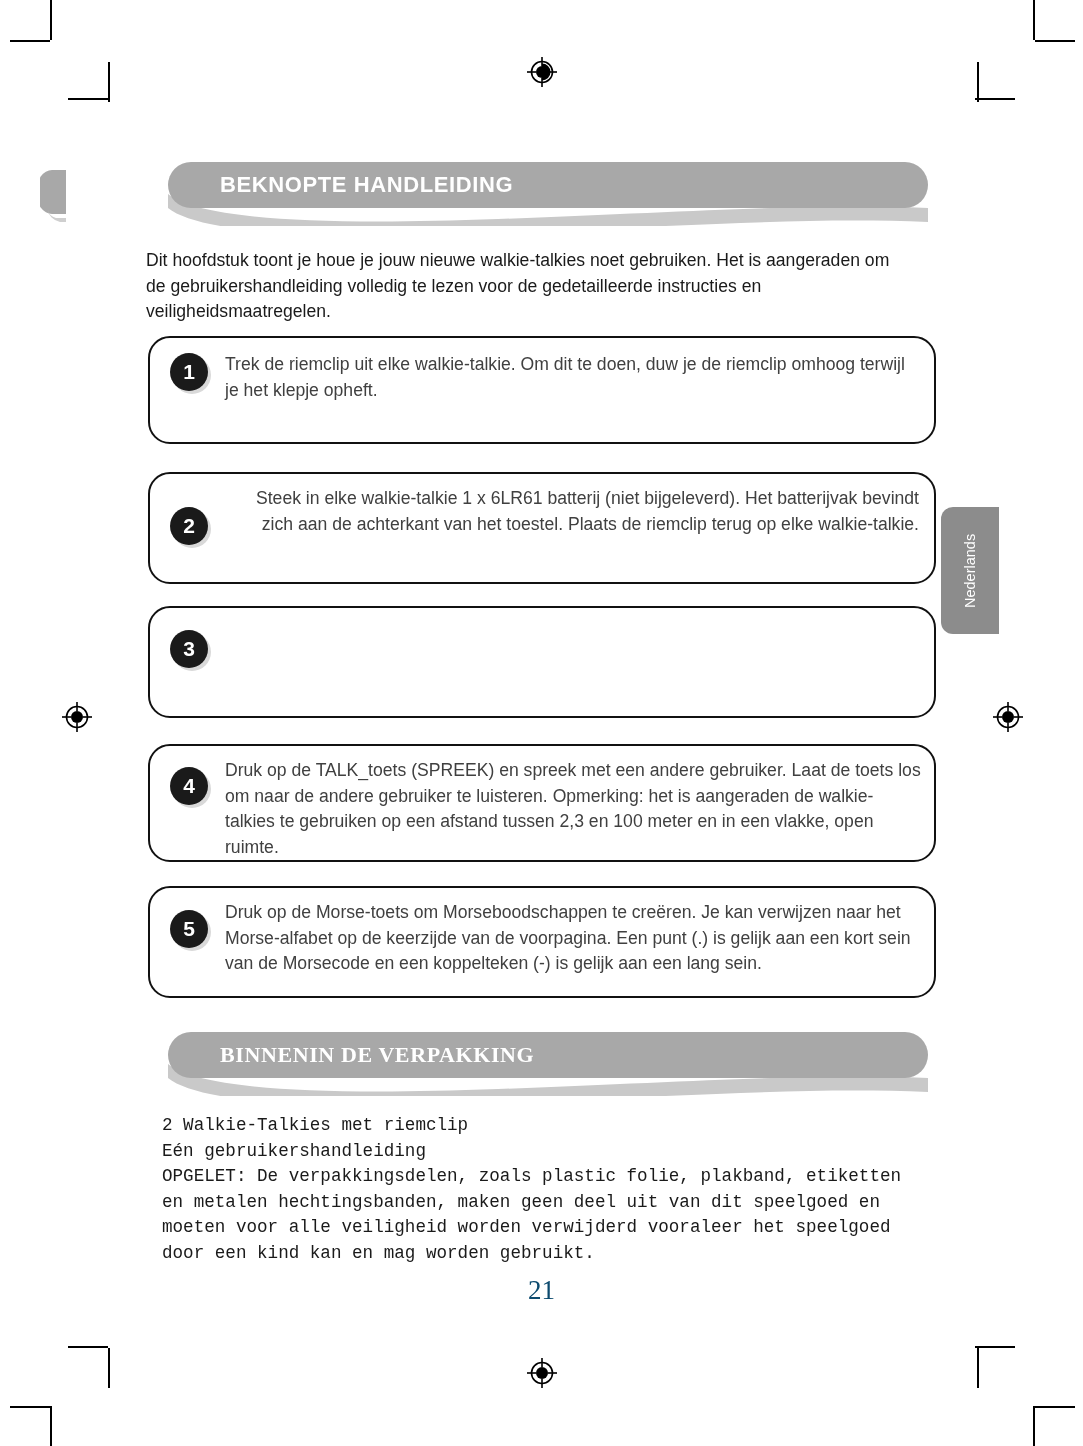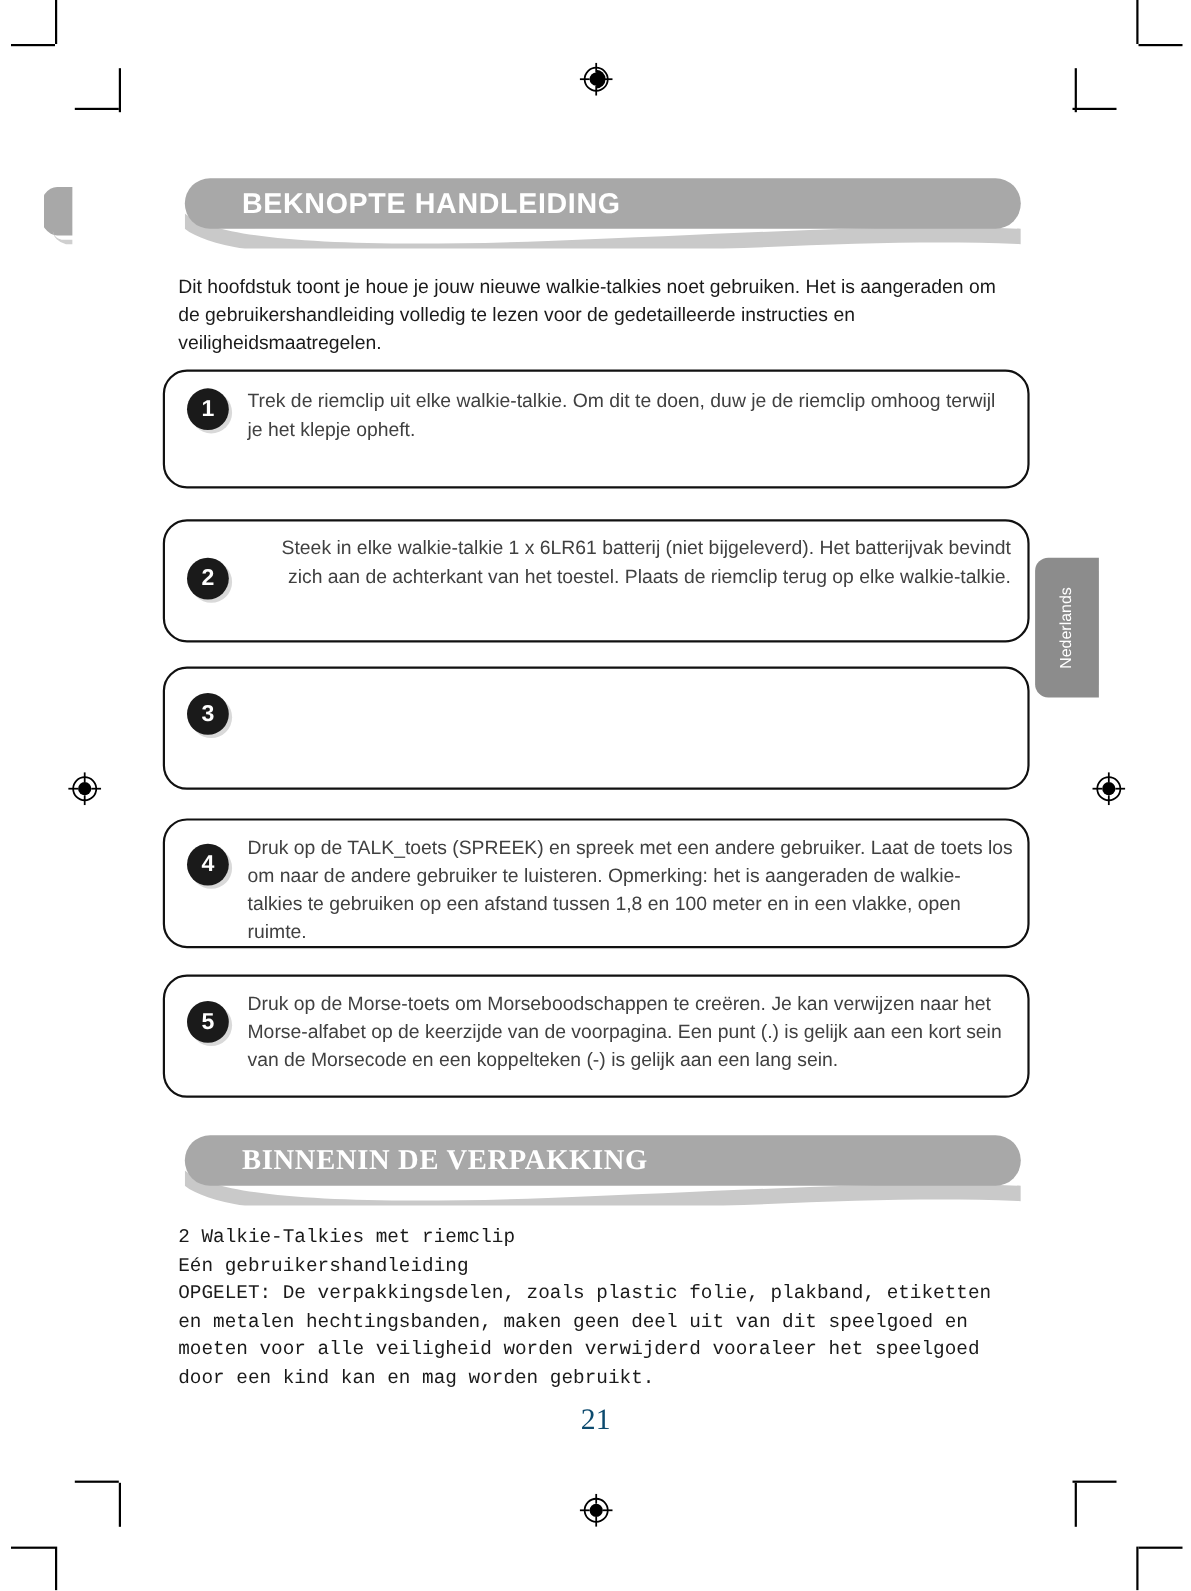--- a/index.html
+++ b/index.html
@@ -56,7 +56,7 @@
     height: 46px;
     line-height: 46px;
     color: #ffffff;
-    font-size: 26px;
+    font-size: 22px;
     font-weight: bold;
     letter-spacing: 0.6px;
     white-space: nowrap;

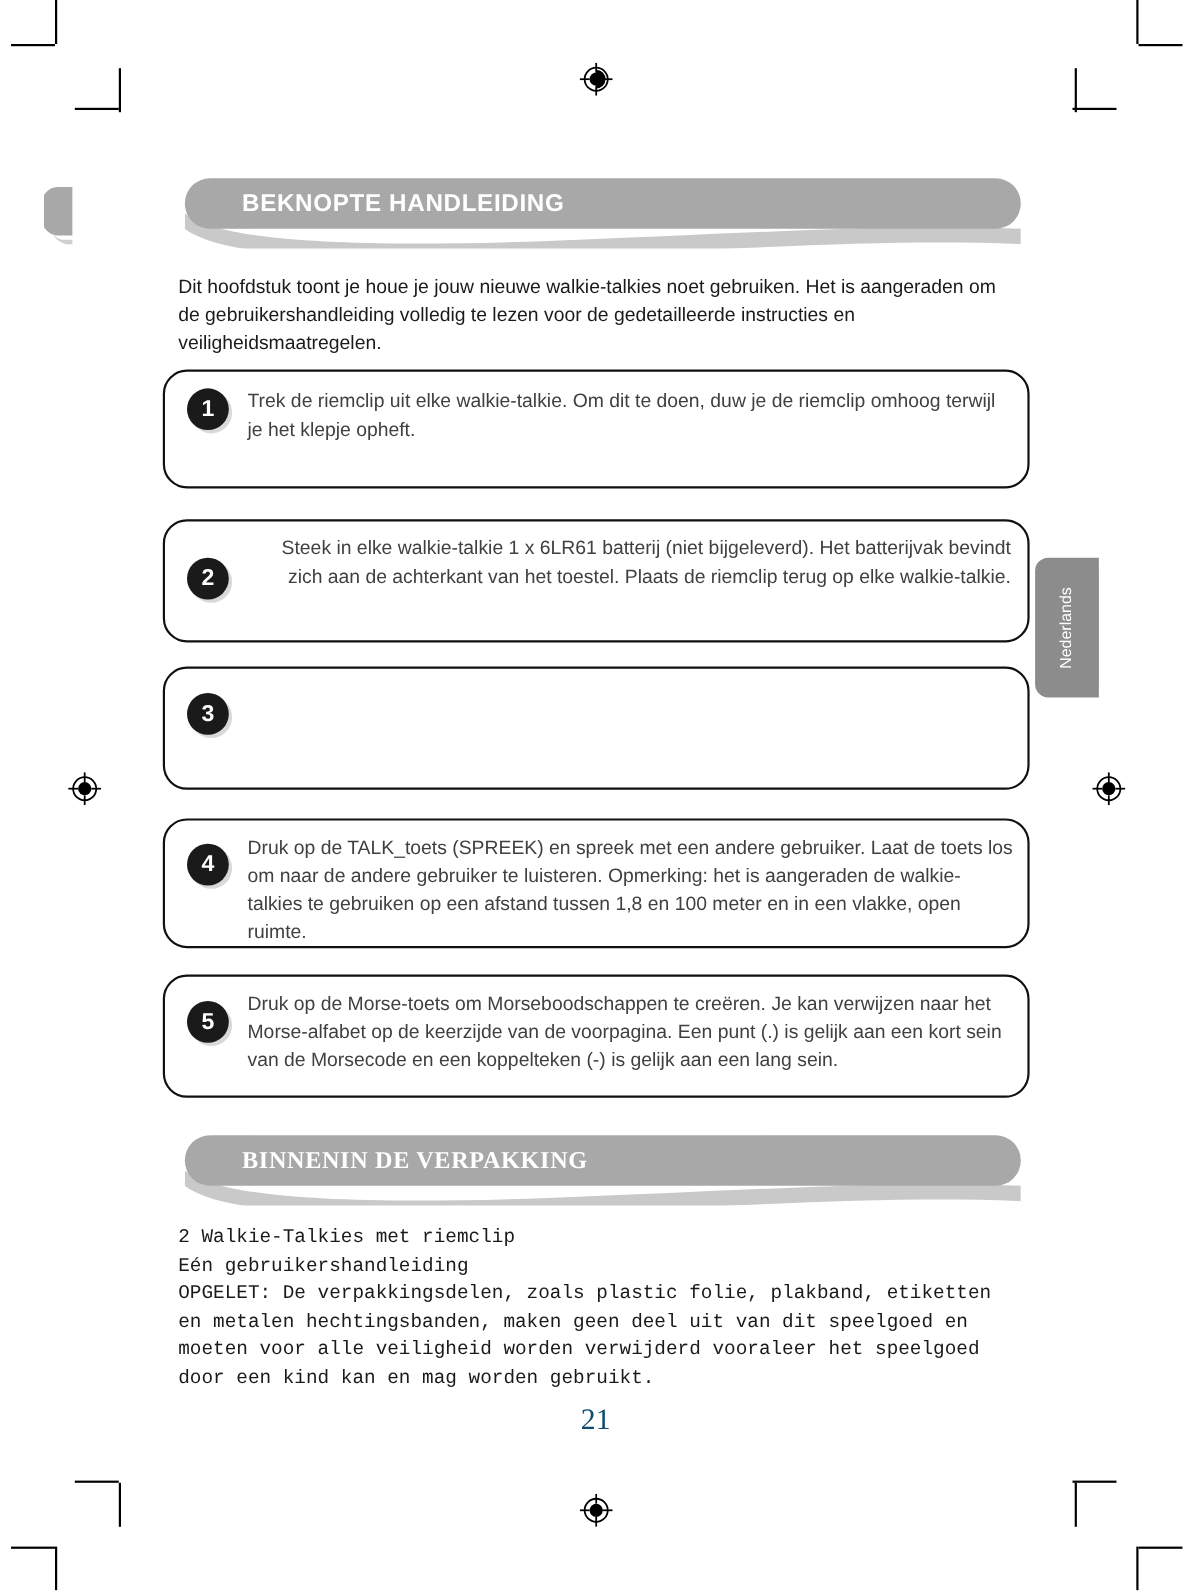--- a/index.html
+++ b/index.html
@@ -256,7 +256,7 @@
     <div class="bar-text">BEKNOPTE HANDLEIDING</div>
   </div>
 
-  <div class="body-text" style="left:162px; top:248px; width:745px;">Dit hoofdstuk toont je houe je jouw nieuwe walkie-talkies noet gebruiken. Het is aangeraden om de gebruikershandleiding volledig te lezen voor de gedetailleerde instructies en veiligheidsmaatregelen.</div>
+  <div class="body-text" style="left:146px; top:248px; width:745px;">Dit hoofdstuk toont je houe je jouw nieuwe walkie-talkies noet gebruiken. Het is aangeraden om de gebruikershandleiding volledig te lezen voor de gedetailleerde instructies en veiligheidsmaatregelen.</div>
 
   <div class="step-box" style="top:336px; width:788px; height:108px;">
     <div class="badge" style="top:15px;">

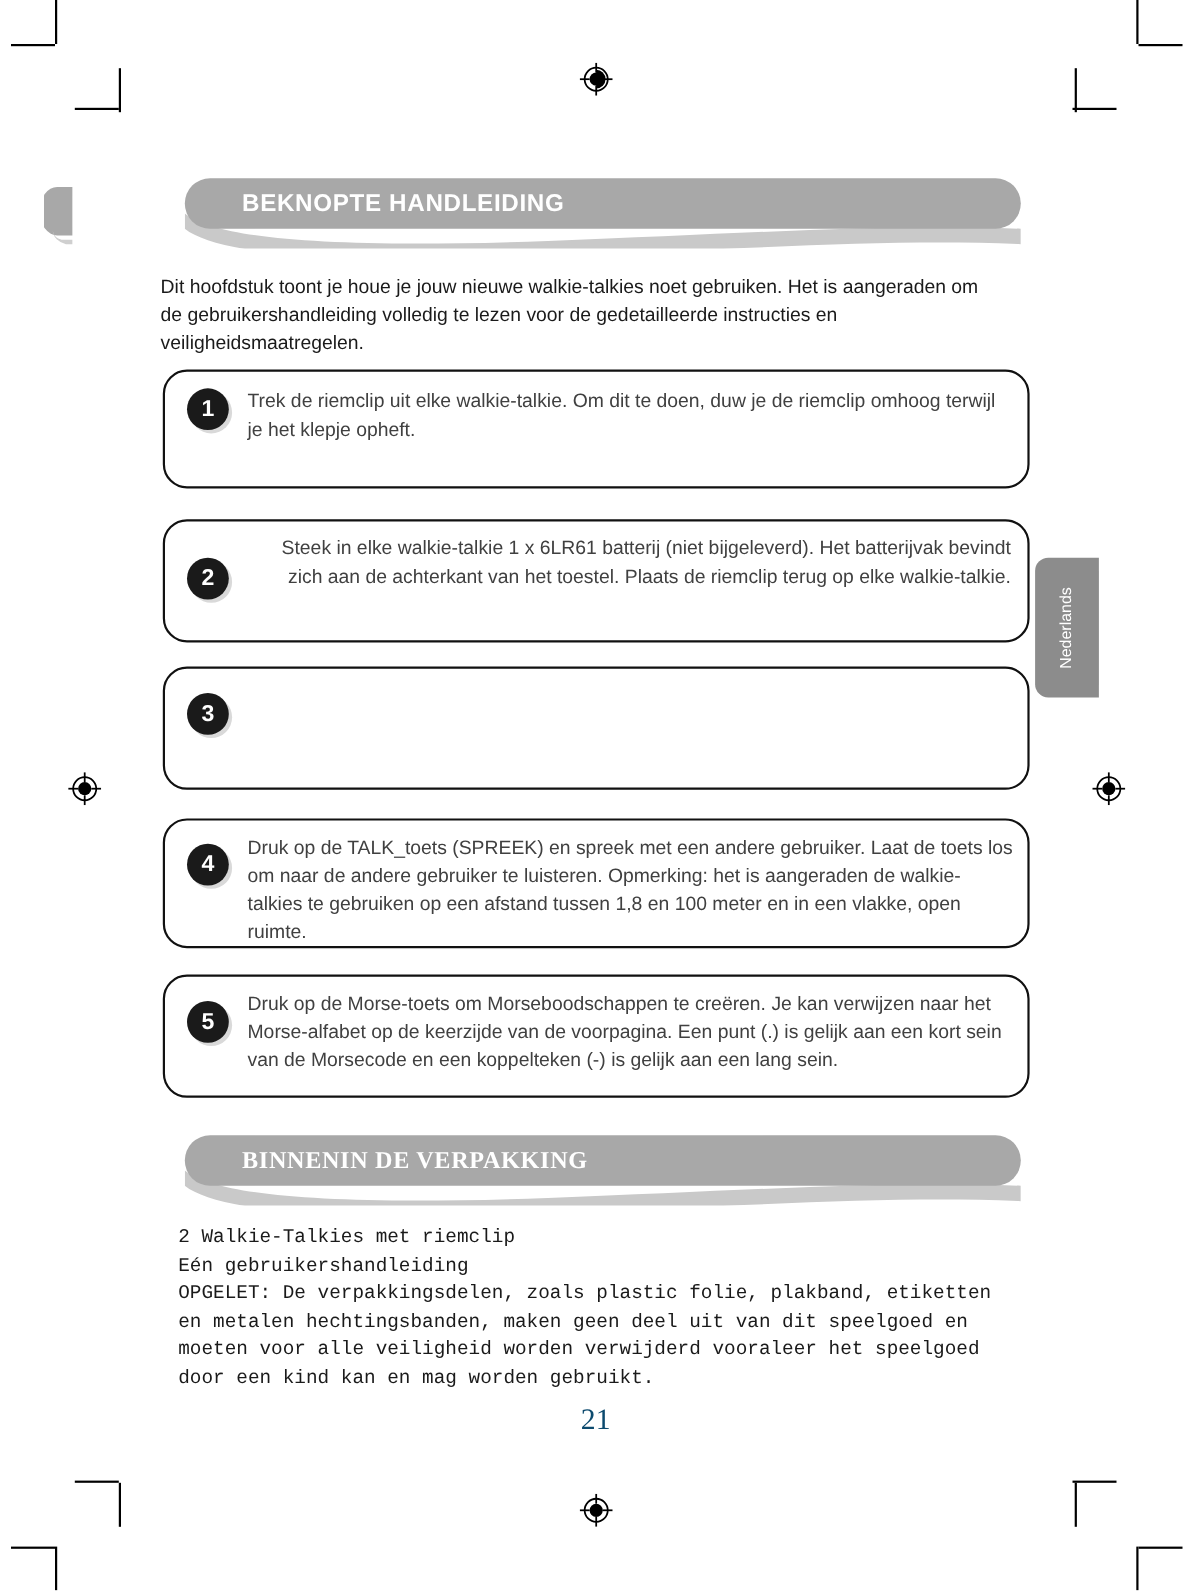--- a/index.html
+++ b/index.html
@@ -290,7 +290,7 @@
       <div class="disc"></div>
       <div class="num">4</div>
     </div>
-    <div class="step-text" style="top:12px; width:697px;">Druk op de TALK_toets (SPREEK) en spreek met een andere gebruiker. Laat de toets los om naar de andere gebruiker te luisteren. Opmerking: het is aangeraden de walkie-talkies te gebruiken op een afstand tussen 1,8 en 100 meter en in een vlakke, open ruimte.</div>
+    <div class="step-text" style="top:12px; width:697px;">Druk op de TALK_toets (SPREEK) en spreek met een andere gebruiker. Laat de toets los om naar de andere gebruiker te luisteren. Opmerking: het is aangeraden de walkie-talkies te gebruiken op een afstand tussen 2,3 en 100 meter en in een vlakke, open ruimte.</div>
   </div>
 
   <div class="step-box" style="top:886px; width:788px; height:112px;">

